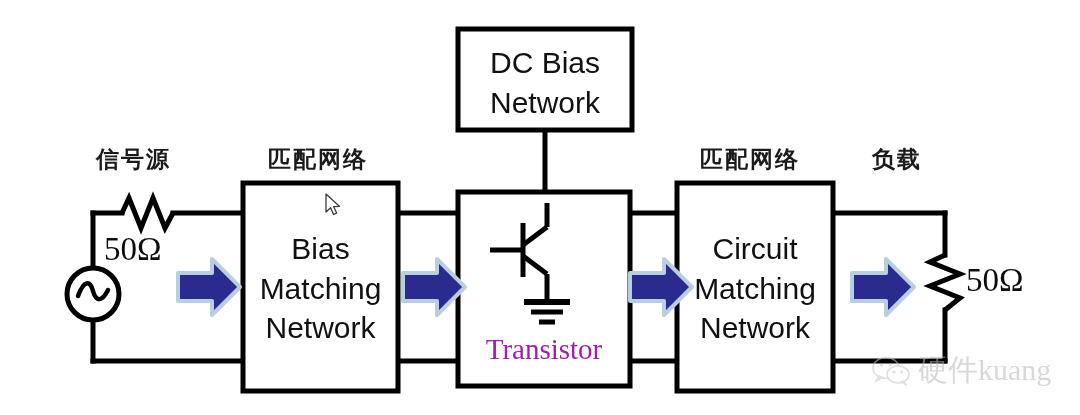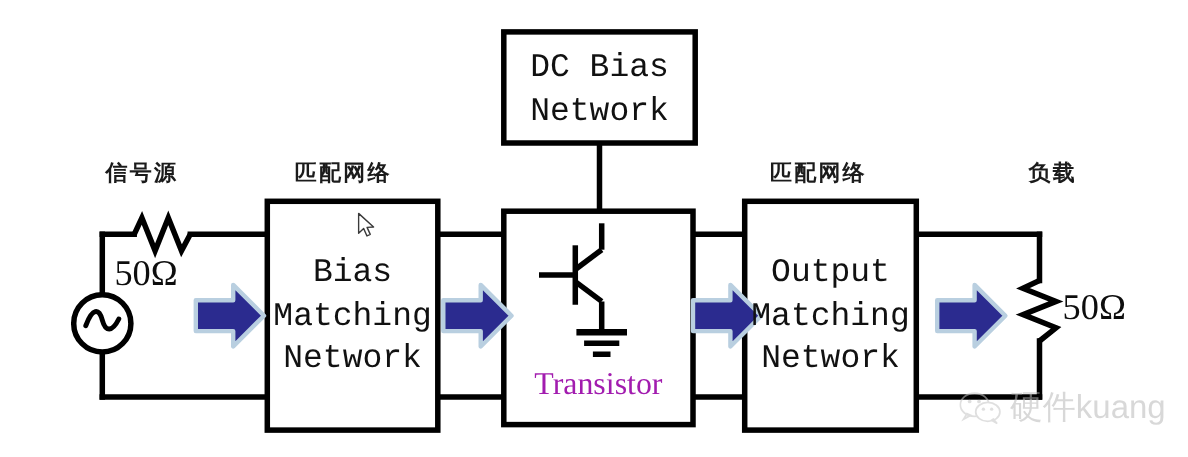--- a/index.html
+++ b/index.html
@@ -33,7 +33,7 @@
   }
   .box-label {
     position: absolute;
-    font-family: Liberation Mono, monospace;
+    font-family: Liberation Sans, sans-serif;
     font-size: 30px;
     color: #111111;
     text-align: center;

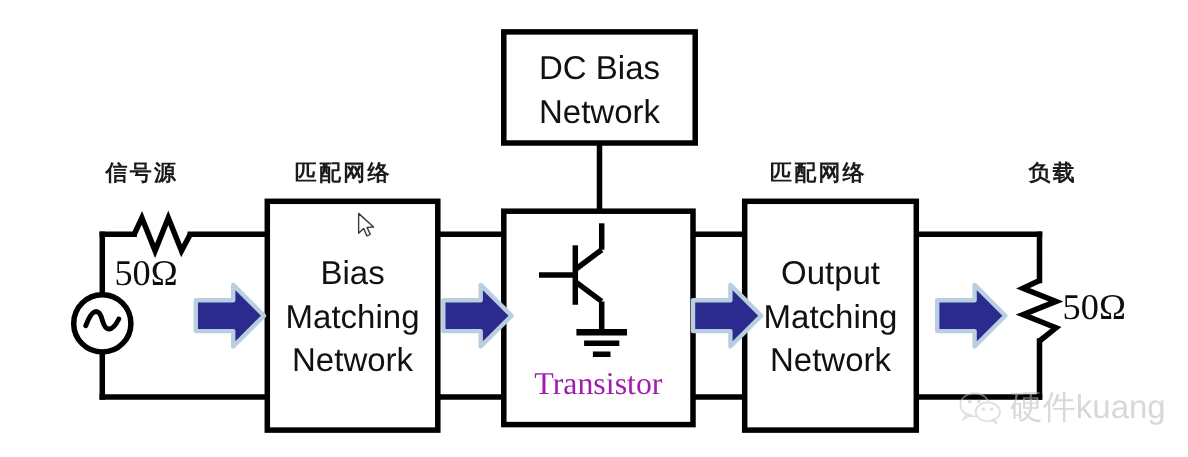--- a/index.html
+++ b/index.html
@@ -25,7 +25,7 @@
   .cn-label {
     position: absolute;
     font-family: "DejaVu Sans", "Liberation Sans", sans-serif;
-    font-size: 20px;
+    font-size: 23px;
     font-weight: 600;
     color: #1b1b1b;
     white-space: nowrap;

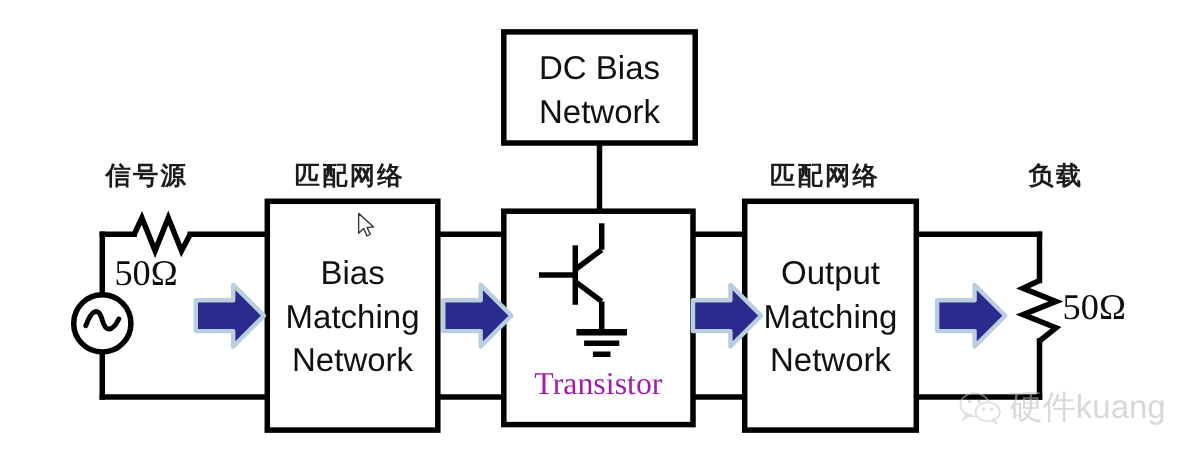--- a/index.html
+++ b/index.html
@@ -168,7 +168,7 @@
 
   <div class="cn-label" style="left:700px; top:144px;">匹配网络</div>
 
-  <div class="cn-label" style="left:935px; top:144px;text-align:center;">负载</div>
+  <div class="cn-label" style="left:872px; top:144px;text-align:center;">负载</div>
 
   <div class="box-label" style="left:458px; top:43px; width:174px;">
     <div>DC Bias</div>

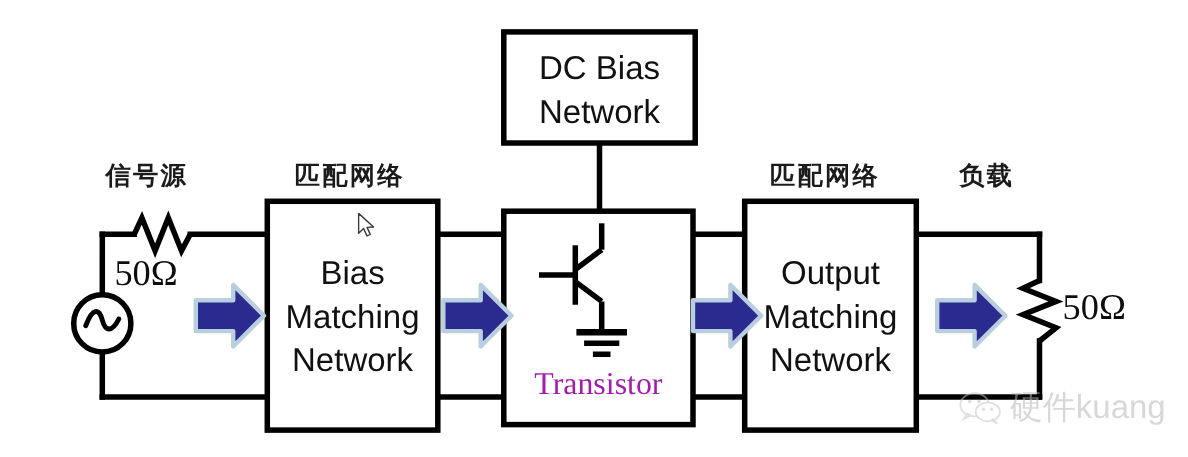--- a/index.html
+++ b/index.html
@@ -184,7 +184,7 @@
   <div class="transistor-label" style="left:458px; top:333px; width:172px; text-align:center;">Transistor</div>
 
   <div class="box-label" style="left:677px; top:229px; width:156px;">
-    <div>Output</div>
+    <div>Circuit</div>
     <div>Matching</div>
     <div>Network</div>
   </div>

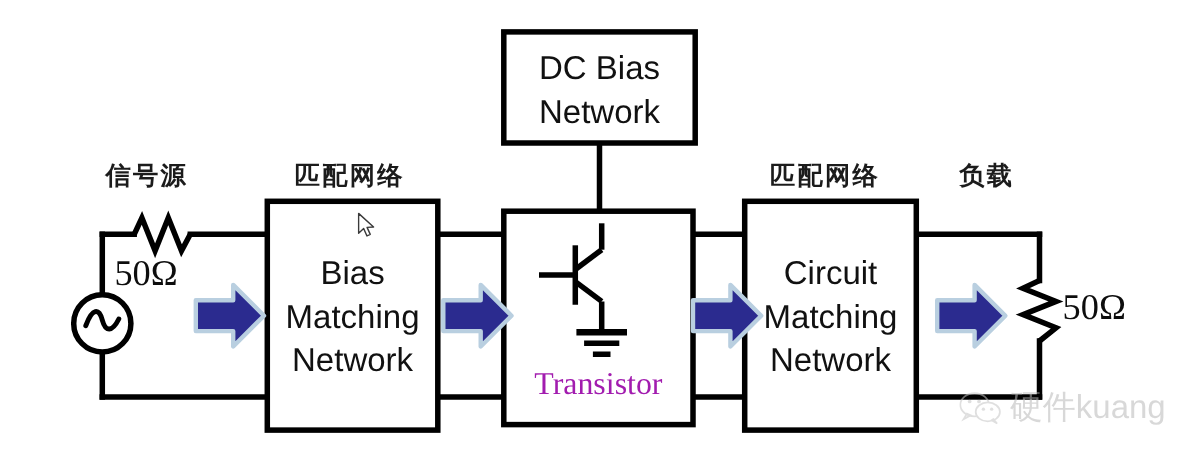--- a/index.html
+++ b/index.html
@@ -63,7 +63,7 @@
     pointer-events: none;
   }
   .watermark-text {
-    font-family: Liberation Sans, sans-serif;
+    font-family: Liberation Serif, serif;
     font-size: 30px;
     color: #b9b9b9;
     white-space: nowrap;

